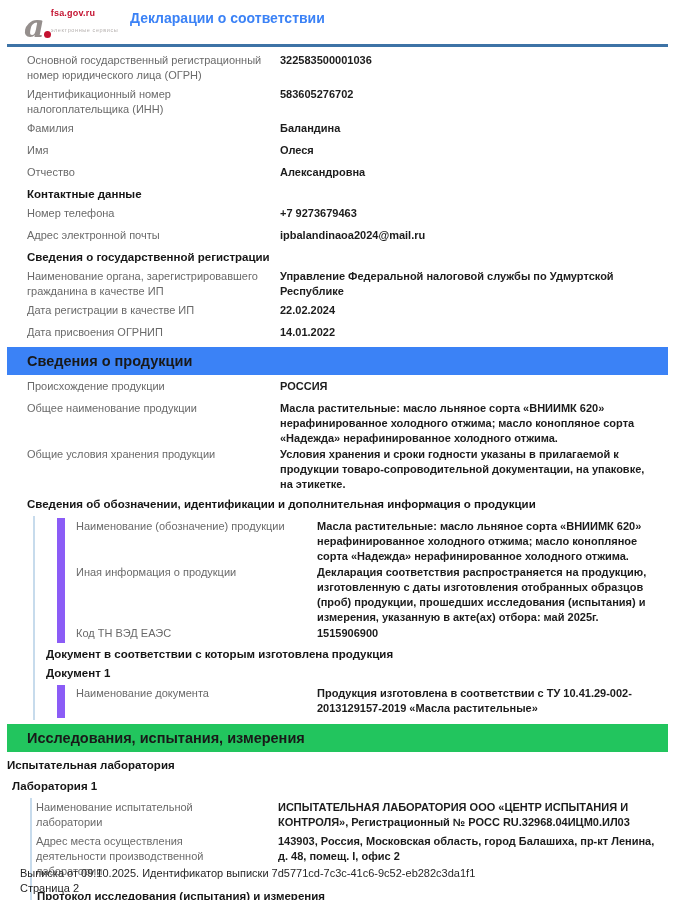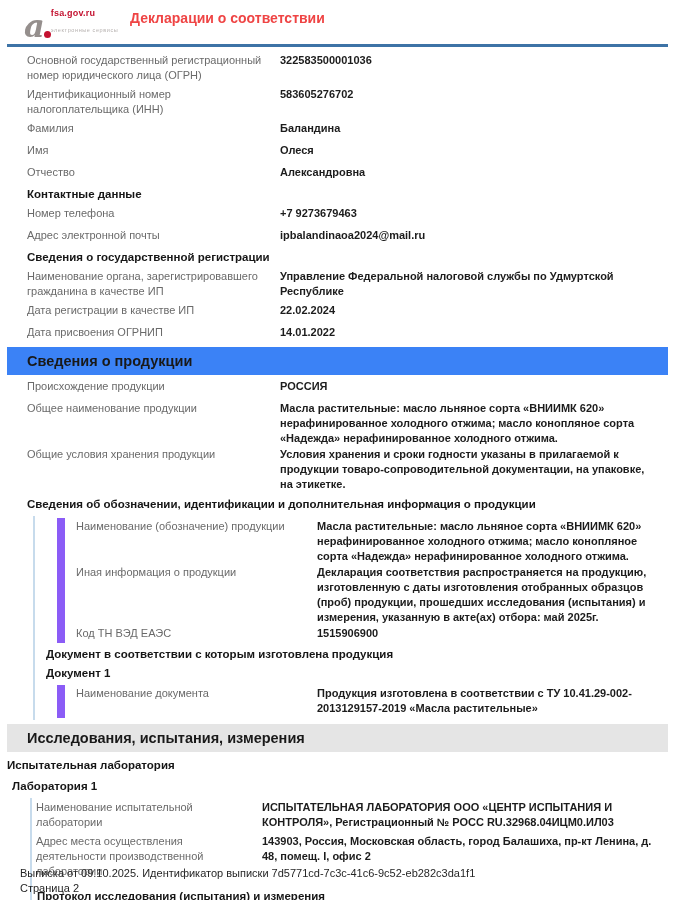--- a/index.html
+++ b/index.html
@@ -18,7 +18,7 @@
   .logo-texts { margin-left:6px; padding-bottom:3px; }
   .logo-domain { font-size:9px; font-weight:bold; letter-spacing:0.2px; }
   .logo-sub { font-size:5.5px; color:#b7b2b0; letter-spacing:0.6px; margin-top:2px; }
-  .page-title { position:absolute; top:11px; left:130px; font-size:14px; font-weight:bold; color:#ef4444; }
+  .page-title { position:absolute; top:11px; left:130px; font-size:14px; font-weight:bold; color:#3b82f6; }
   .accent-rule { position:absolute; top:44px; left:7px; right:7px; height:3px; }
 
   

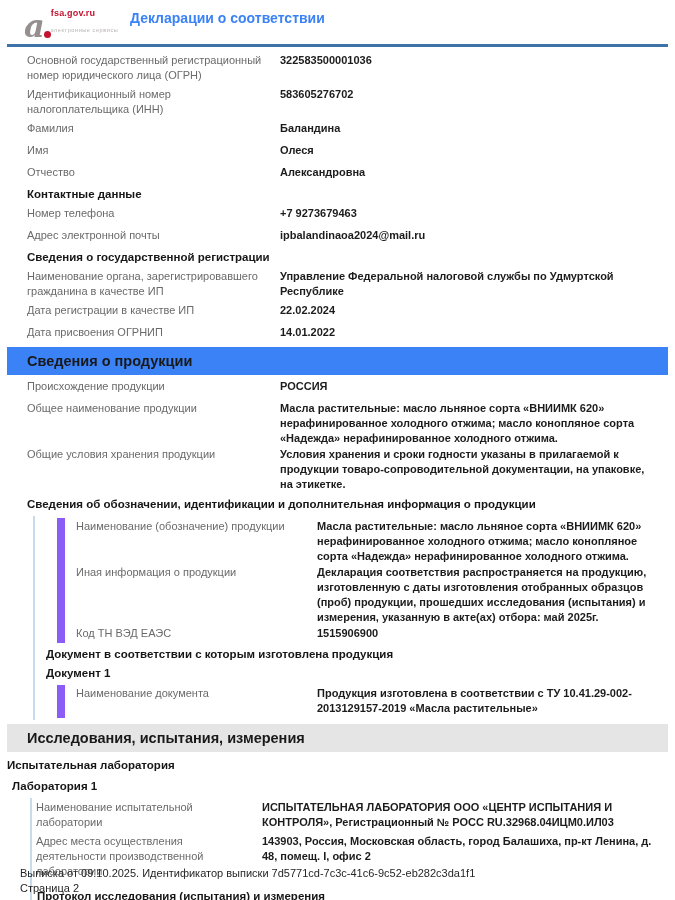--- a/index.html
+++ b/index.html
@@ -165,7 +165,7 @@
       </div>
     </div>
 
-    <div class="band second" style="background: #e5e5e5;">Исследования, испытания, измерения</div>
+    <div class="band second" style="background: #22c55e;">Исследования, испытания, измерения</div>
 
     <div class="lab-head">Испытательная лаборатория</div>
     <div class="lab1-head">Лаборатория 1</div>

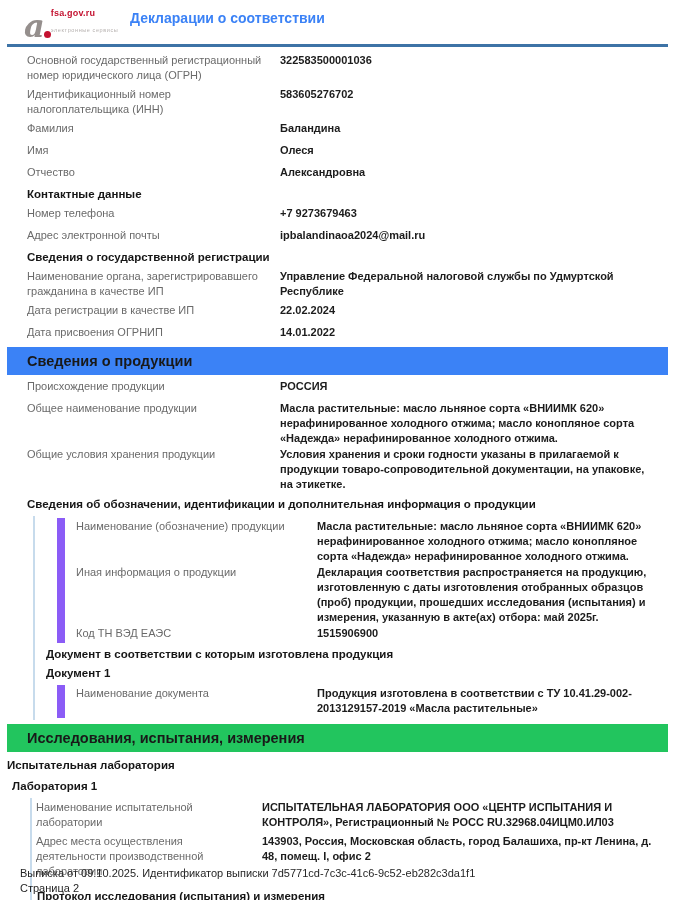--- a/index.html
+++ b/index.html
@@ -47,7 +47,7 @@
   .lab-head { padding-left:7px; margin:6px 0; font-weight:bold; font-size:11.5px; color:#161616; }
   .lab1-head { padding-left:12px; margin:0 0 4px 0; font-weight:bold; font-size:11.5px; color:#161616; }
   .lab-block { margin:0 15px 0 30px; border-left:2px solid #c7dbec; padding:2px 0 2px 4px; }
-  .lab-block .row { padding-left:0; padding-right:0; margin-bottom:4px; }
+  .lab-block .row { padding-left:0; padding-right:0; margin-bottom:4px;gap:16px; }
   .lab-block .row .lbl { flex:0 0 226px; }
   .protocol-head { margin:10px 0 0 1px; font-weight:bold; font-size:11.5px; color:#161616; }
 

